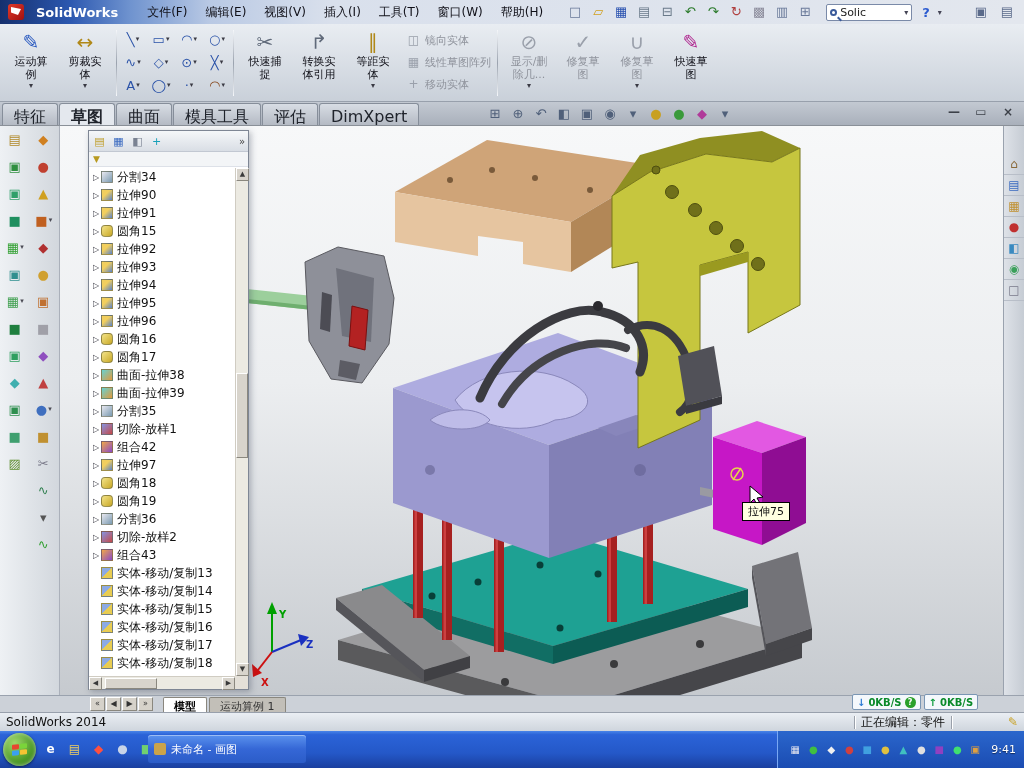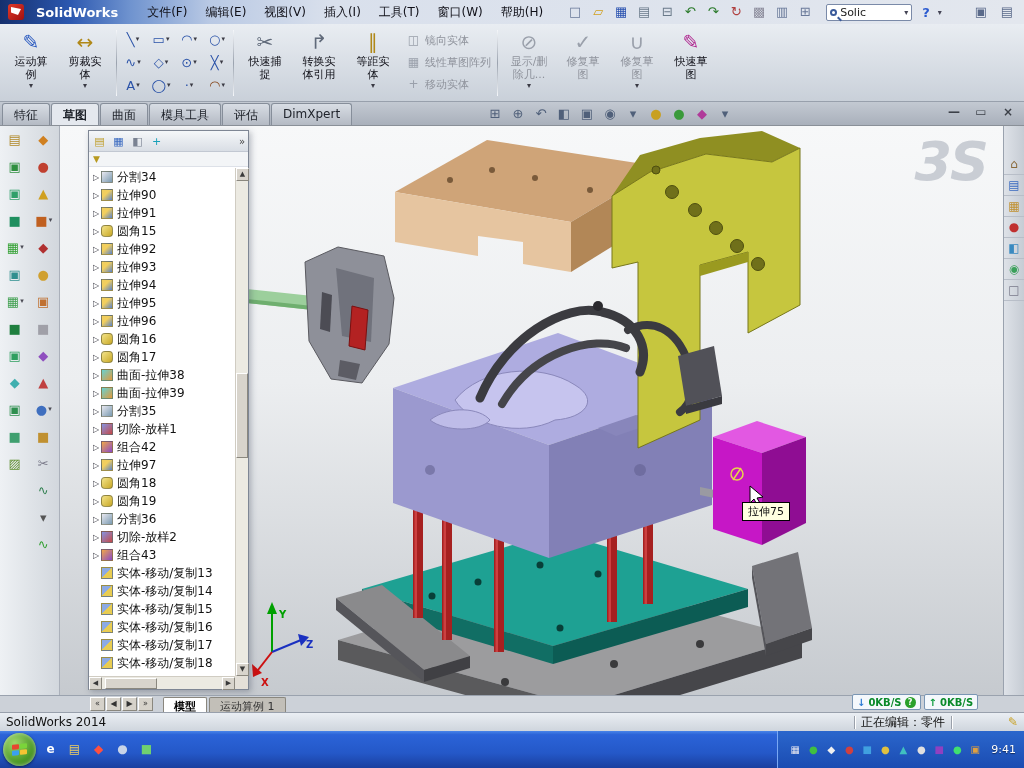--- a/index.html
+++ b/index.html
@@ -44,7 +44,7 @@
 
 #tabbar{left:0;top:102px;width:1024px;height:24px;background:linear-gradient(180deg,#c3c9d2,#a9b0bb);border-bottom:1px solid #8a9098}
 #tabs{position:absolute;left:2px;bottom:0;display:flex}
-.tab{height:22px;padding:3px 11px;font-size:12px;color:#20242c;background:linear-gradient(180deg,#d8dde4,#b4bac4);border:1px solid #868e9a;border-bottom:none;border-radius:3px 3px 0 0;margin-right:1px;white-space:nowrap}
+.tab{height:22px;padding:3px 11px;font-size:16px;color:#20242c;background:linear-gradient(180deg,#d8dde4,#b4bac4);border:1px solid #868e9a;border-bottom:none;border-radius:3px 3px 0 0;margin-right:1px;white-space:nowrap}
 .tab.active{background:#e4e8ee;font-weight:bold}
 #headsup{position:absolute;left:486px;top:3px;display:flex;gap:5px;align-items:center}
 .hu{width:18px;height:18px;line-height:18px;text-align:center;font-size:13px}

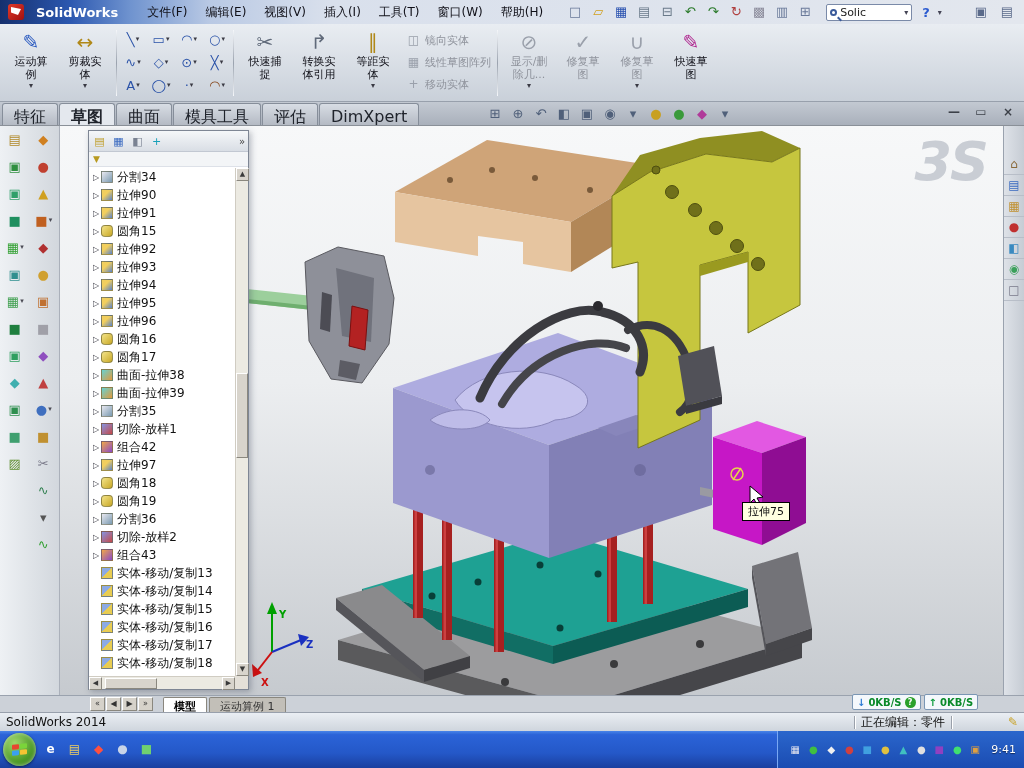--- a/index.html
+++ b/index.html
@@ -350,7 +350,6 @@
   </div>
 
   <div id="viewport" class="r">
-    <div id="watermark">3S</div>
     <svg id="scene" viewBox="60 126 943 569" xmlns="http://www.w3.org/2000/svg">
 
       <g>

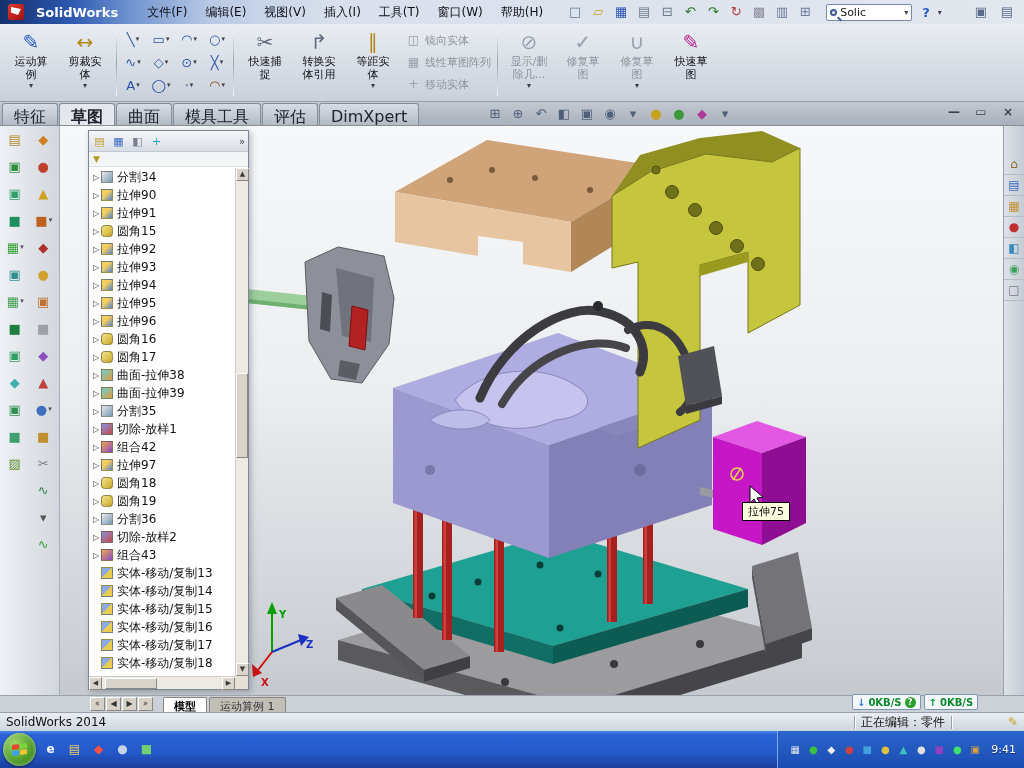--- a/index.html
+++ b/index.html
@@ -906,6 +906,10 @@
     <div id="tasks">
 
 
+        <span class="taskbtn">
+          <span class="tk-ic" style="background: rgb(202, 163, 74);"></span>
+          <span>未命名 - 画图</span>
+        </span>
       </div>
     <div id="tray">
       <span style="display:flex;gap:4px">

